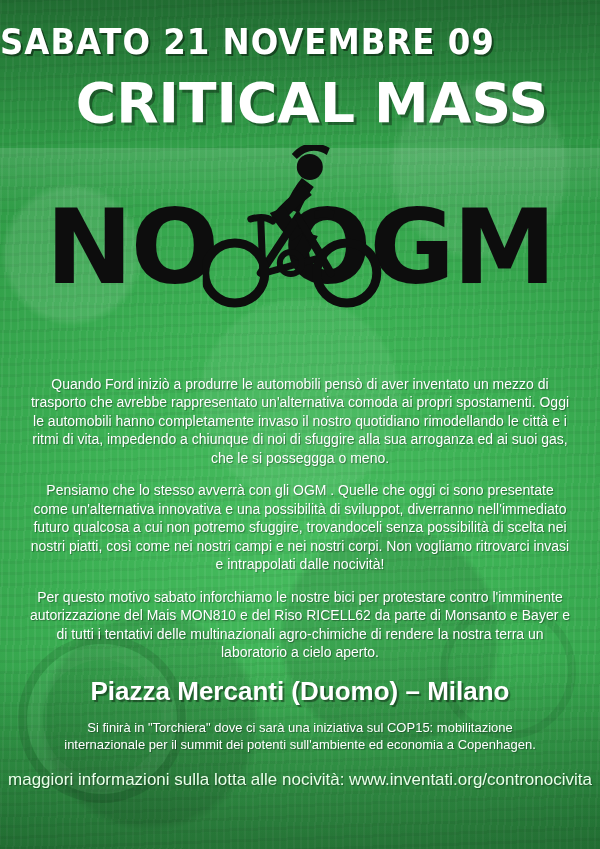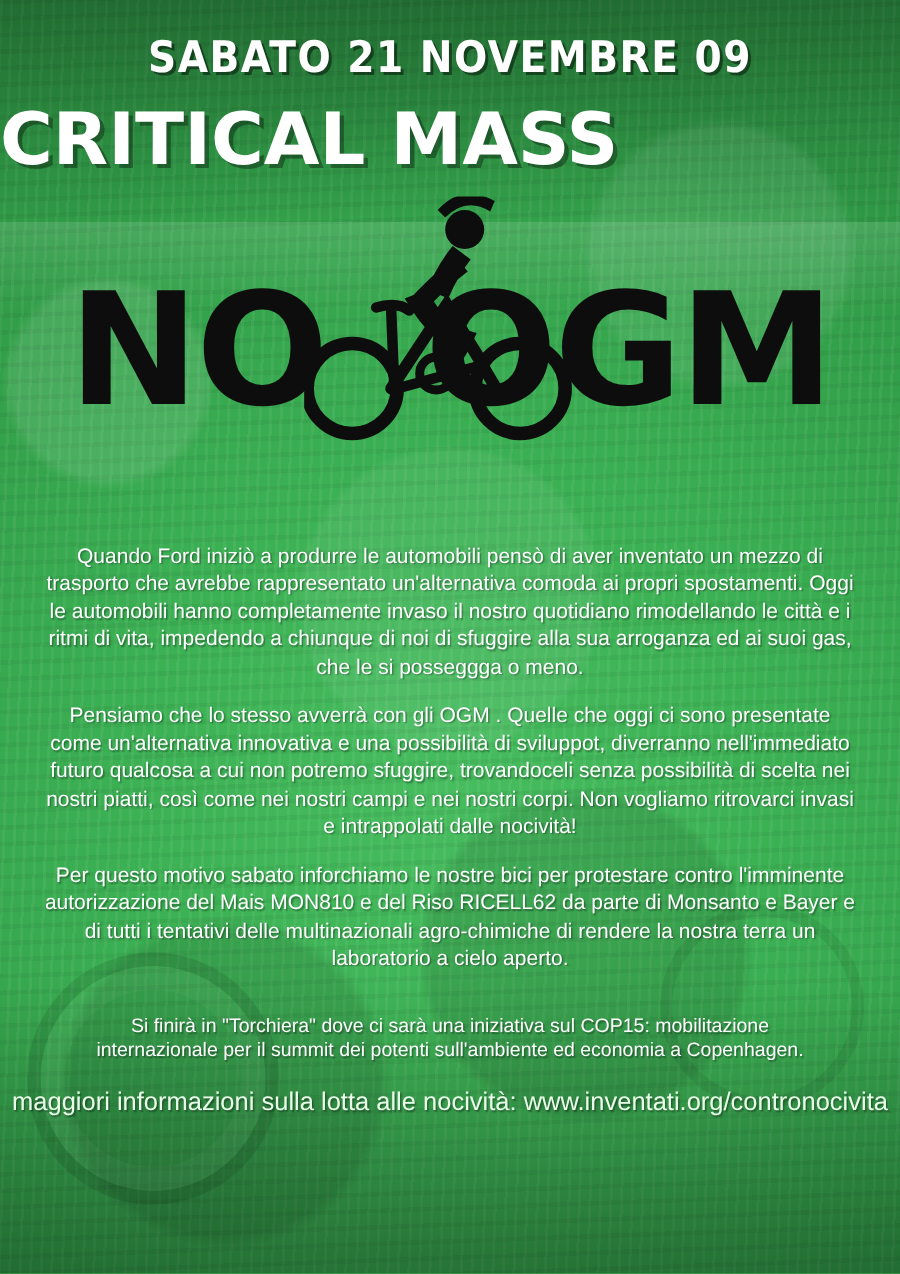--- a/index.html
+++ b/index.html
@@ -81,10 +81,9 @@
   .content { position: relative; z-index: 5; }
 
   .date-head {
-    text-align: center;
-    color: #ffffff;
-    font-weight: bold;
-    font-size: 29px;
+    color: #ffffff;
+    font-weight: bold;
+    font-size: 36px;
     letter-spacing: 1px;
     padding-top: 24px;
     line-height: 1;

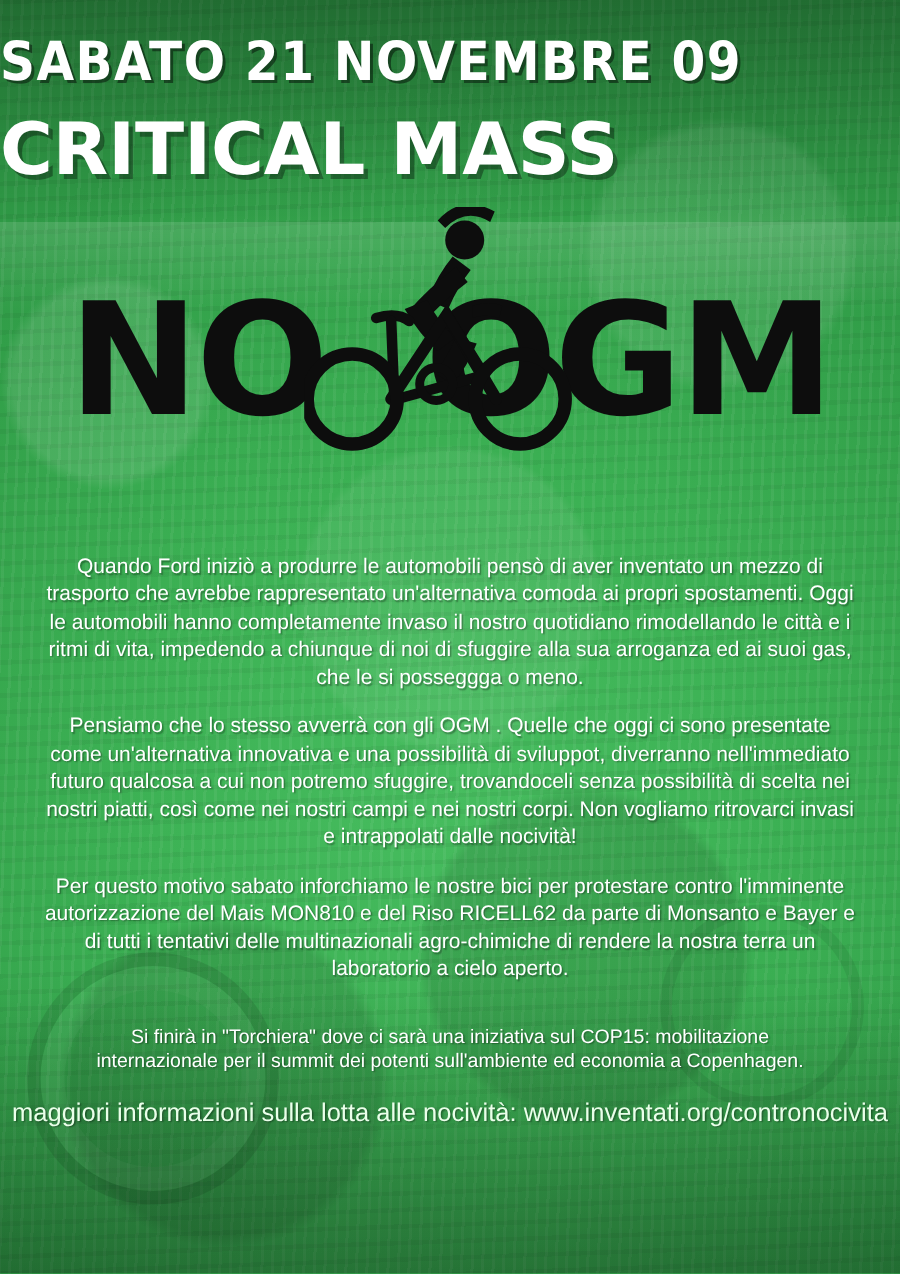--- a/index.html
+++ b/index.html
@@ -92,15 +92,16 @@
     font-stretch: condensed;
   }
   .title-head {
-    text-align: left;
-    color: #ffffff;
-    font-weight: bold;
-    font-size: 48px;
+    text-align: center;
+    color: #ffffff;
+    font-weight: bold;
+    font-size: 55px;
     letter-spacing: 0px;
     line-height: 1;
     margin-top: 16px;
     text-shadow: 3px 3px 0 rgba(0,0,0,0.35);
     font-family: "DejaVu Sans", sans-serif;
+    padding-left: 24px;
   }
 
   .logo-area {

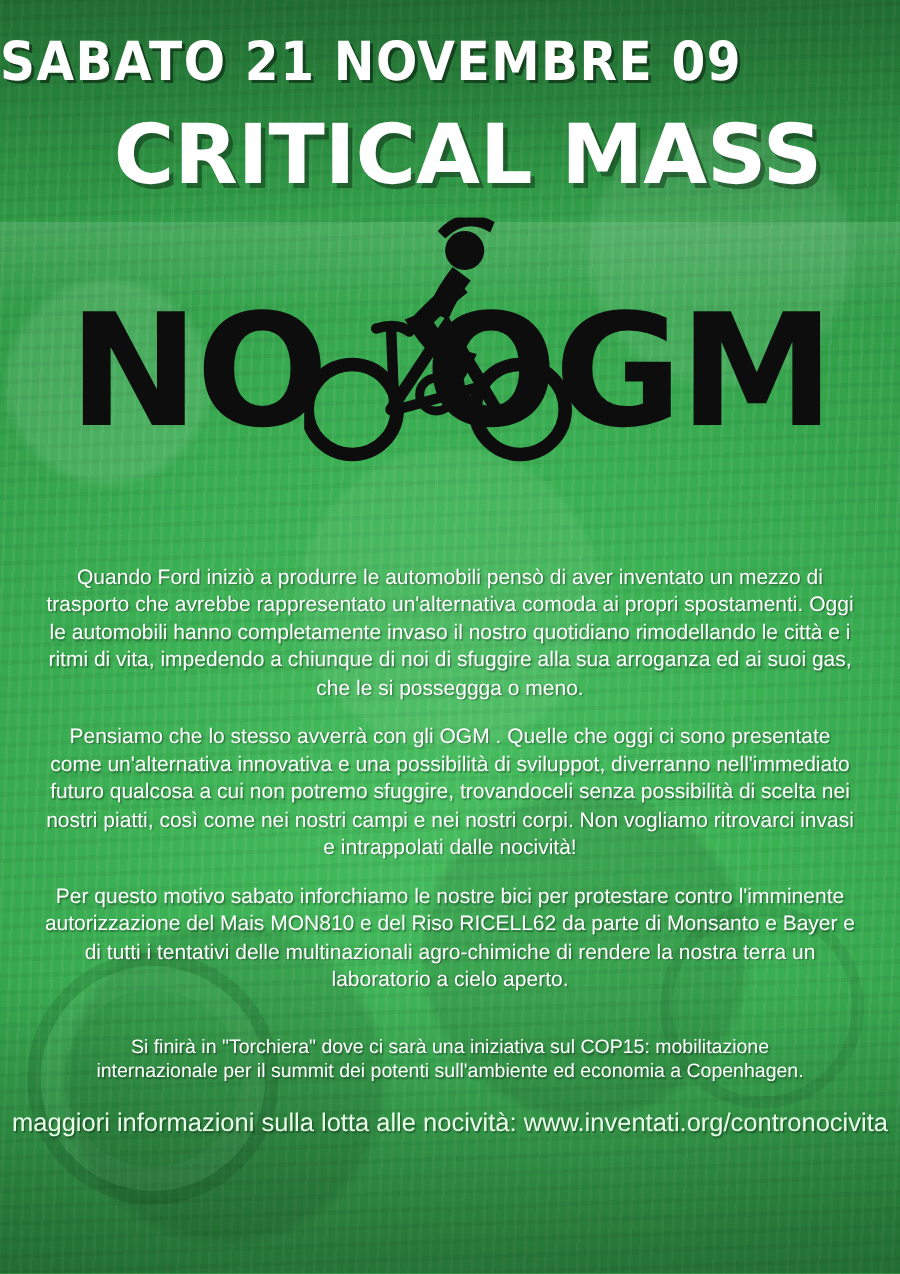--- a/index.html
+++ b/index.html
@@ -225,6 +225,7 @@
     </div>
 
     <div class="when">
+      <div>Piazza Mercanti (Duomo) – Milano</div>
     </div>
 
     <div class="note">Si finirà in "Torchiera" dove ci sarà una iniziativa sul COP15: mobilitazione internazionale per il summit dei potenti sull'ambiente ed economia a Copenhagen.</div>

